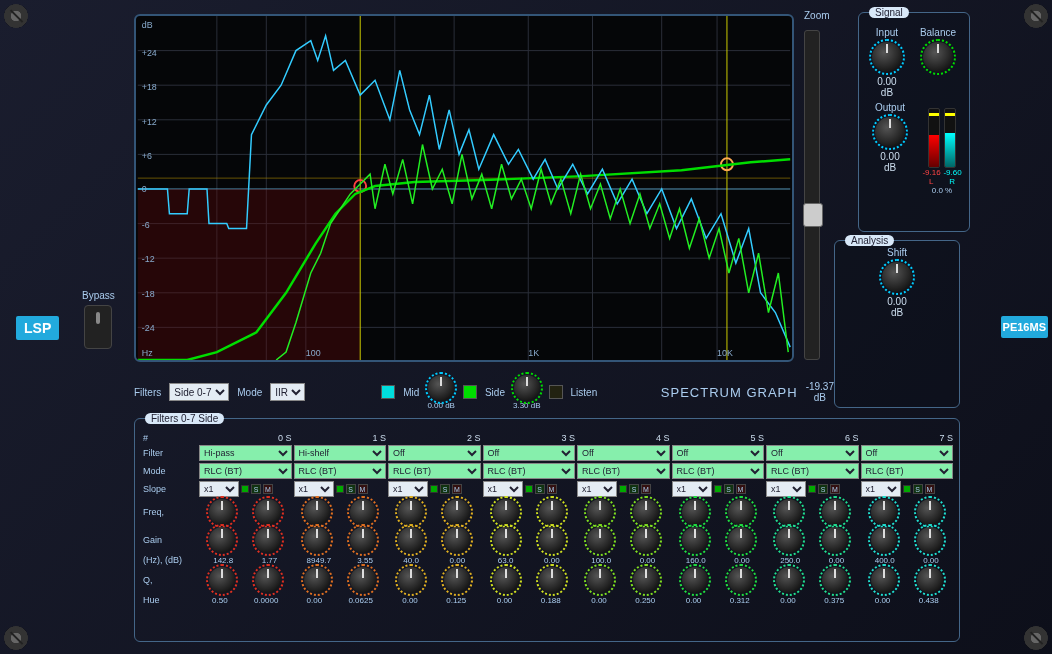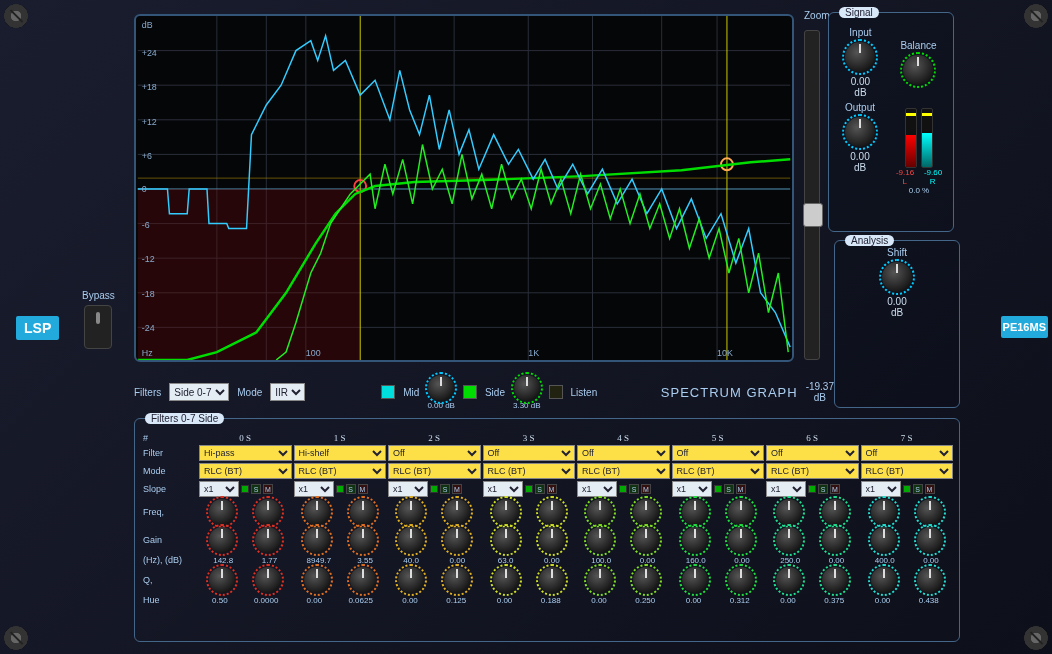--- a/index.html
+++ b/index.html
@@ -123,7 +123,7 @@
   padding: 0 6px;
   border-radius: 6px;
 }
-.signal { left: 828px; top: 12px; width: 126px; height: 220px; }
+.signal { left: 858px; top: 12px; width: 112px; height: 220px; }
 .analysis { left: 834px; top: 240px; width: 126px; height: 168px; }
 .knob-wrap { text-align: center; display: inline-block; }
 .knob-label { margin-bottom: 4px; }

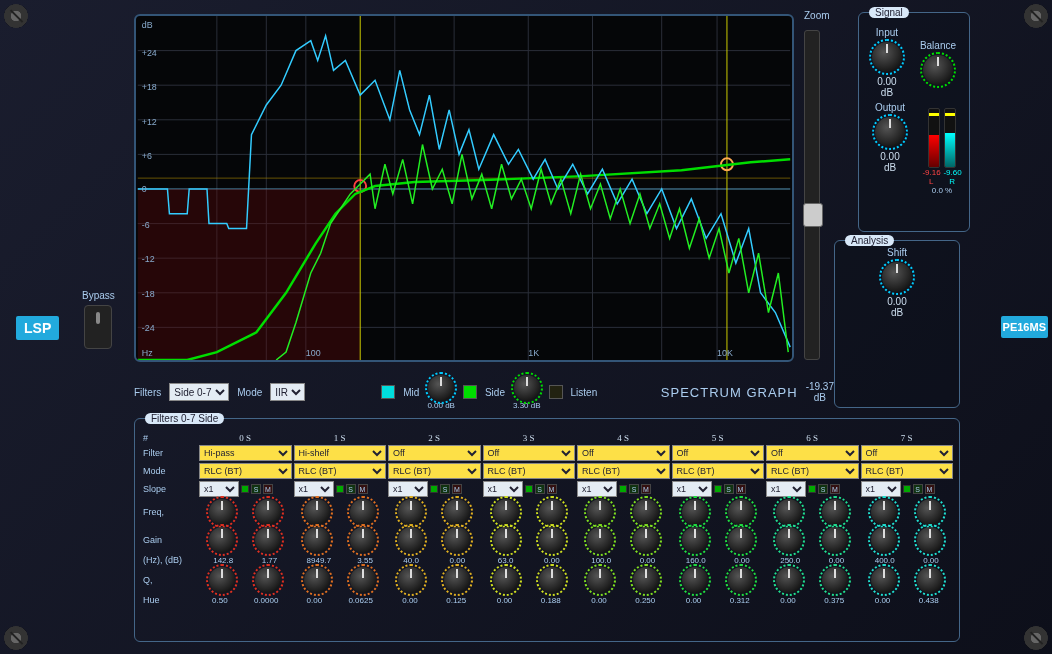--- a/index.html
+++ b/index.html
@@ -128,7 +128,7 @@
 .knob-wrap { text-align: center; display: inline-block; }
 .knob-label { margin-bottom: 4px; }
 .knob-val { margin-top: 4px; color: #cde; }
-.signal-row { display: flex; justify-content: space-around; padding: 14px 4px 0; align-items: center; }
+.signal-row { display: flex; justify-content: space-around; padding: 14px 4px 0; }
 .meter-block { display: flex; justify-content: center; gap: 4px; margin-top: 6px; }
 .meter {
   width: 12px;

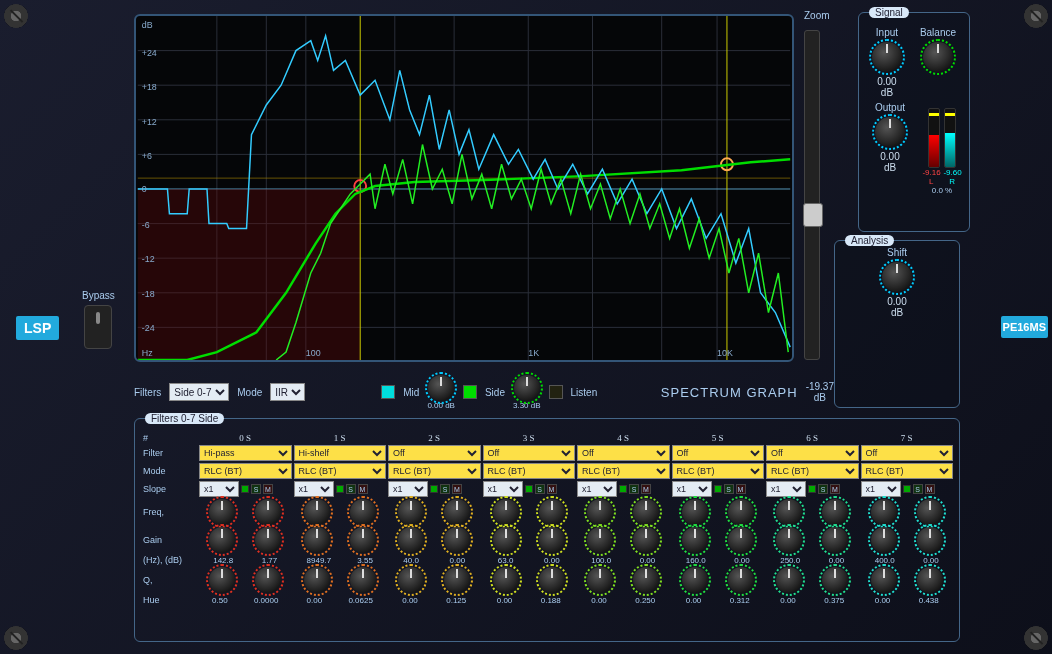--- a/index.html
+++ b/index.html
@@ -191,7 +191,7 @@
   align-items: center;
 }
 .rowlabel { color: #aaccee; font-size: 9px; text-align: left; padding-left: 2px; }
-.hdr { text-align: center; color: #cde; font-family: Liberation Serif, serif; }
+.hdr { text-align: right; color: #cde; }
 .fsel { width: 100%; font-size: 9px; height: 16px; background:#fde047; }
 .slope-cell { display: flex; align-items: center; gap: 2px; }
 .slope-cell select { width: 40px; font-size: 9px; height: 16px; }

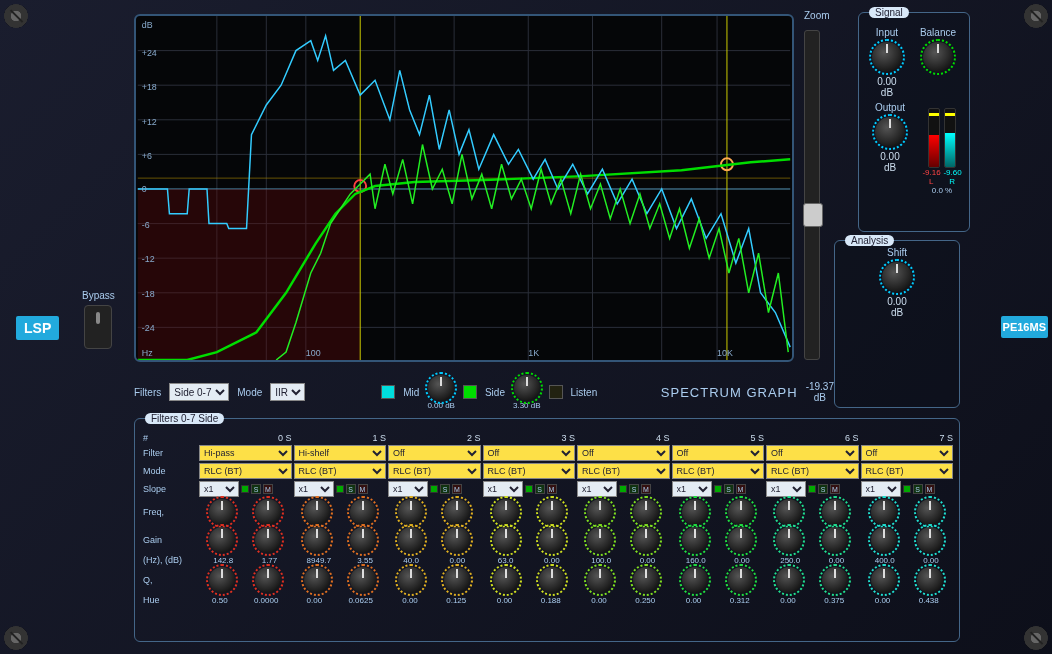--- a/index.html
+++ b/index.html
@@ -192,7 +192,7 @@
 }
 .rowlabel { color: #aaccee; font-size: 9px; text-align: left; padding-left: 2px; }
 .hdr { text-align: right; color: #cde; }
-.fsel { width: 100%; font-size: 9px; height: 16px; background:#fde047; }
+.fsel { width: 100%; font-size: 9px; height: 16px; background:#86efac; }
 .slope-cell { display: flex; align-items: center; gap: 2px; }
 .slope-cell select { width: 40px; font-size: 9px; height: 16px; }
 .minibtn { width: 10px; height: 10px; font-size: 7px; background: #131; border: 1px solid #444; display:inline-block; text-align:center; line-height:10px; }

